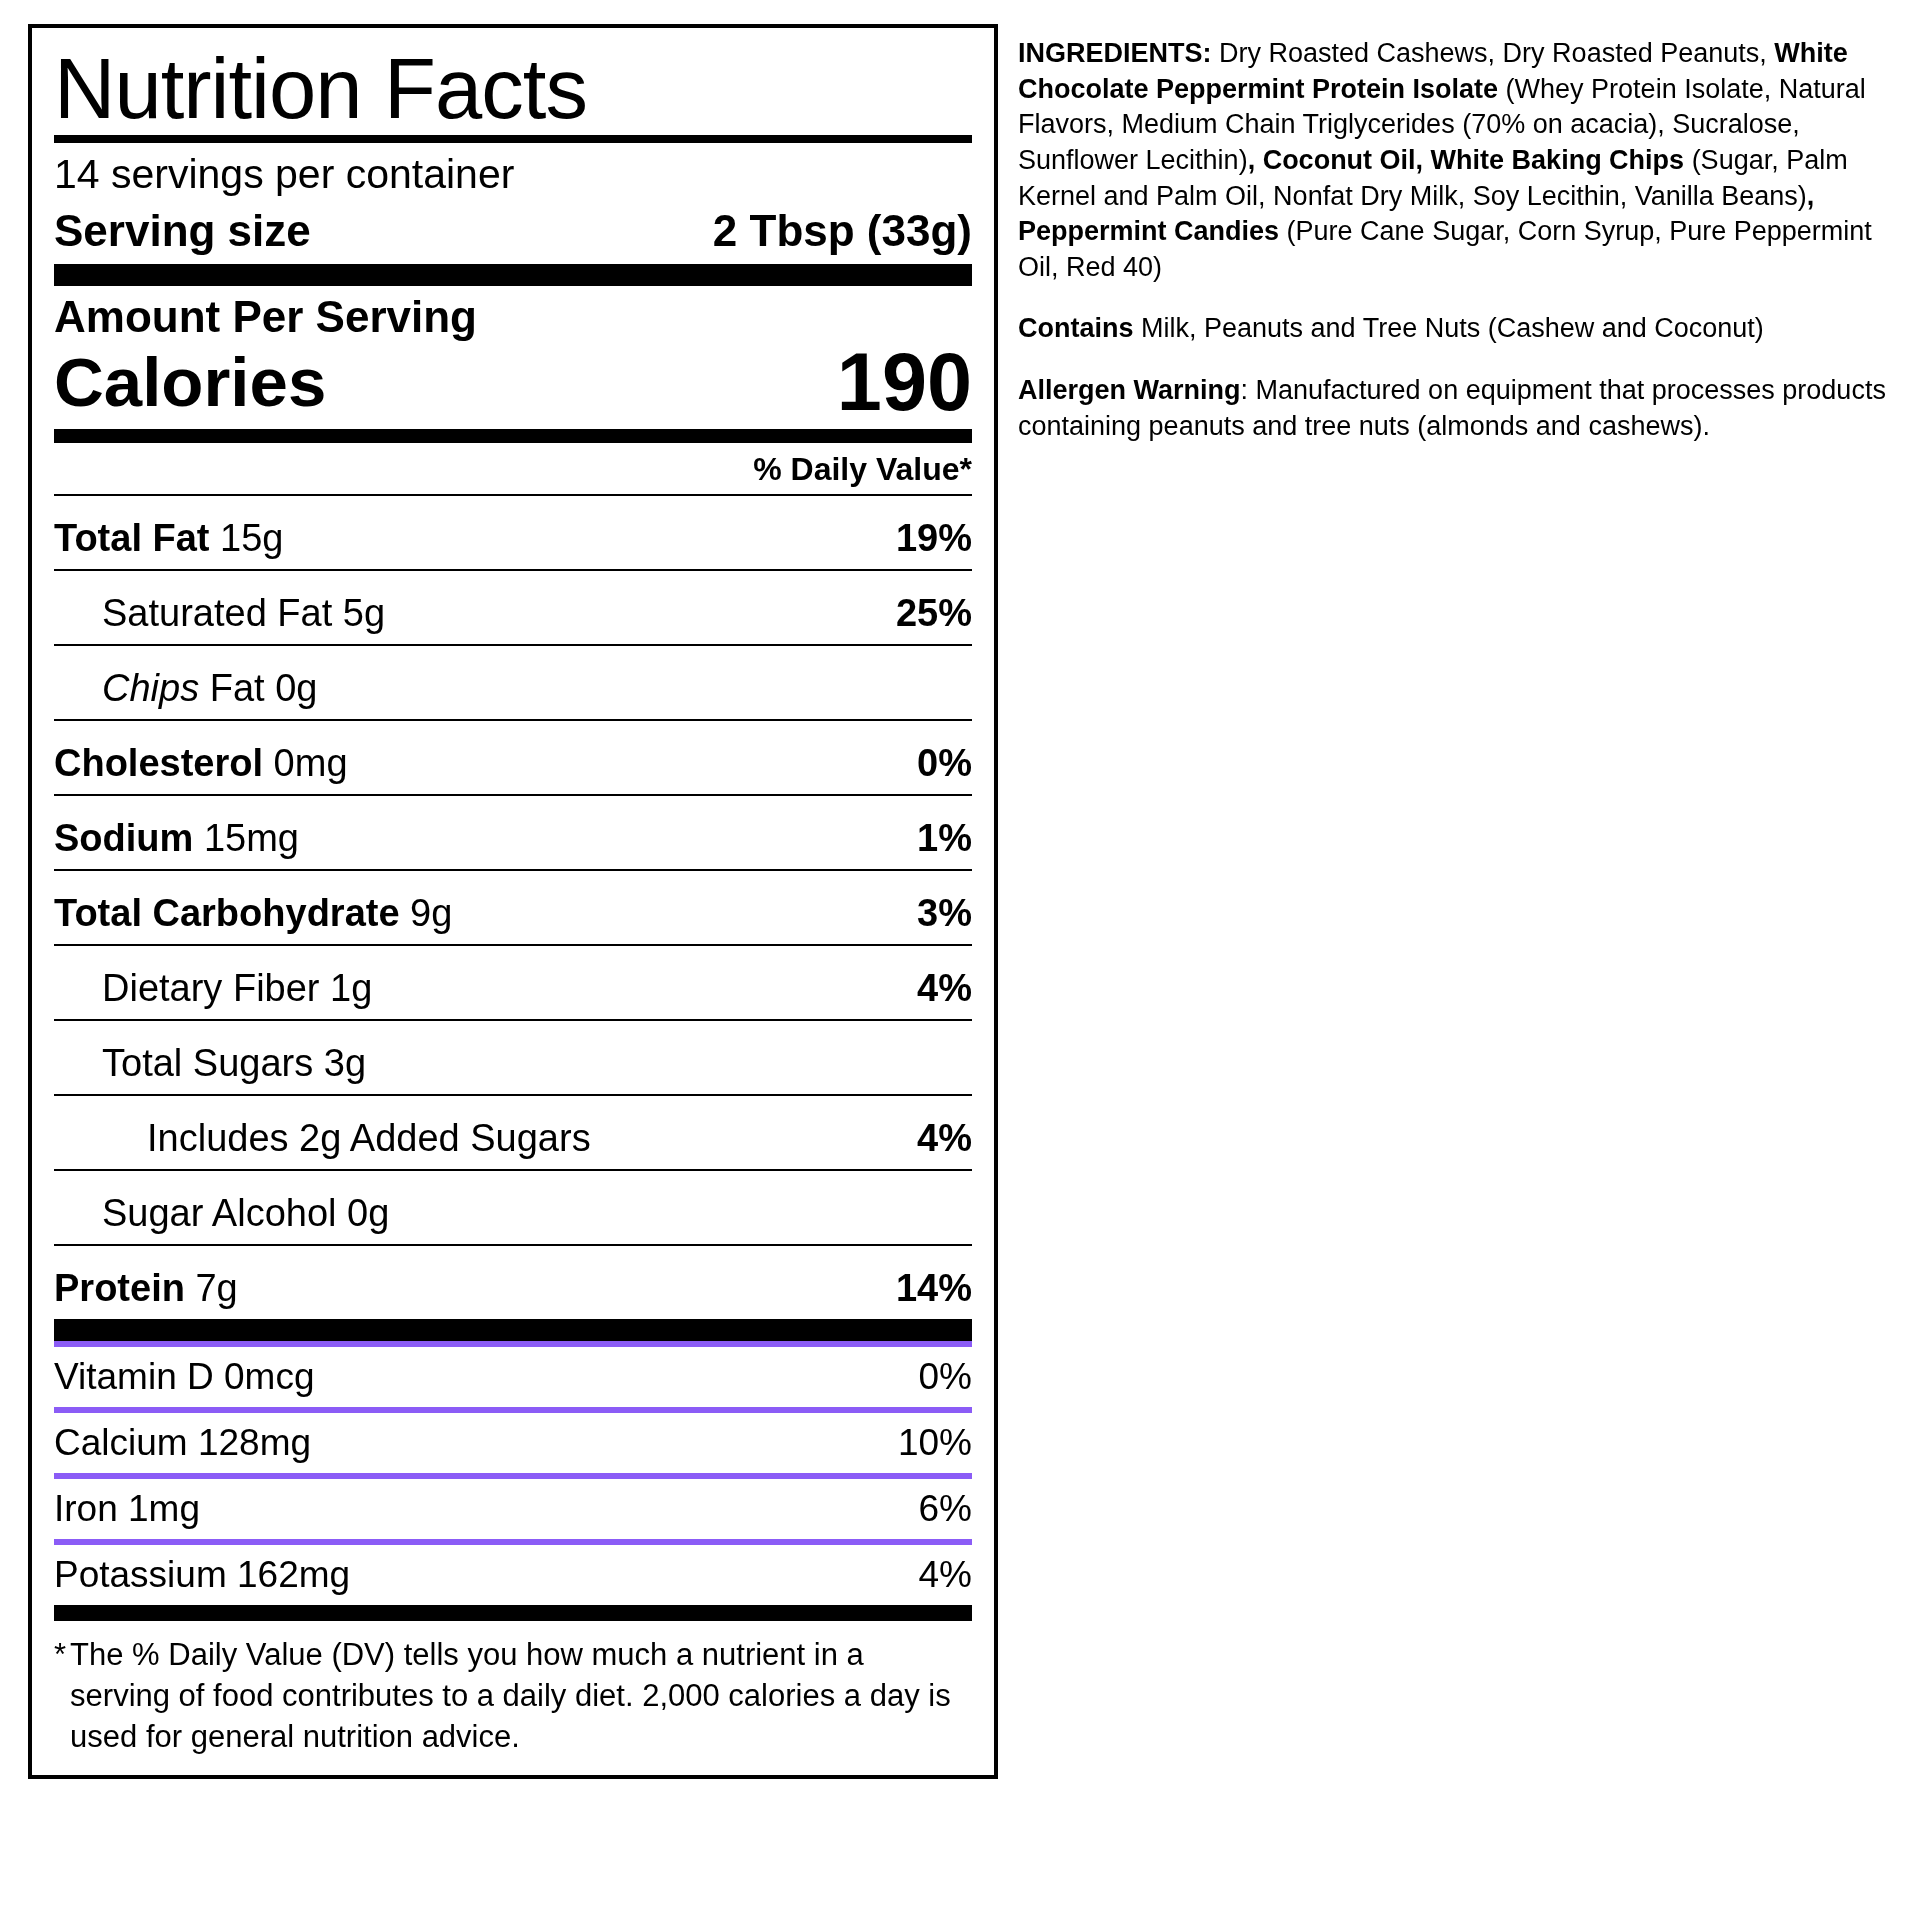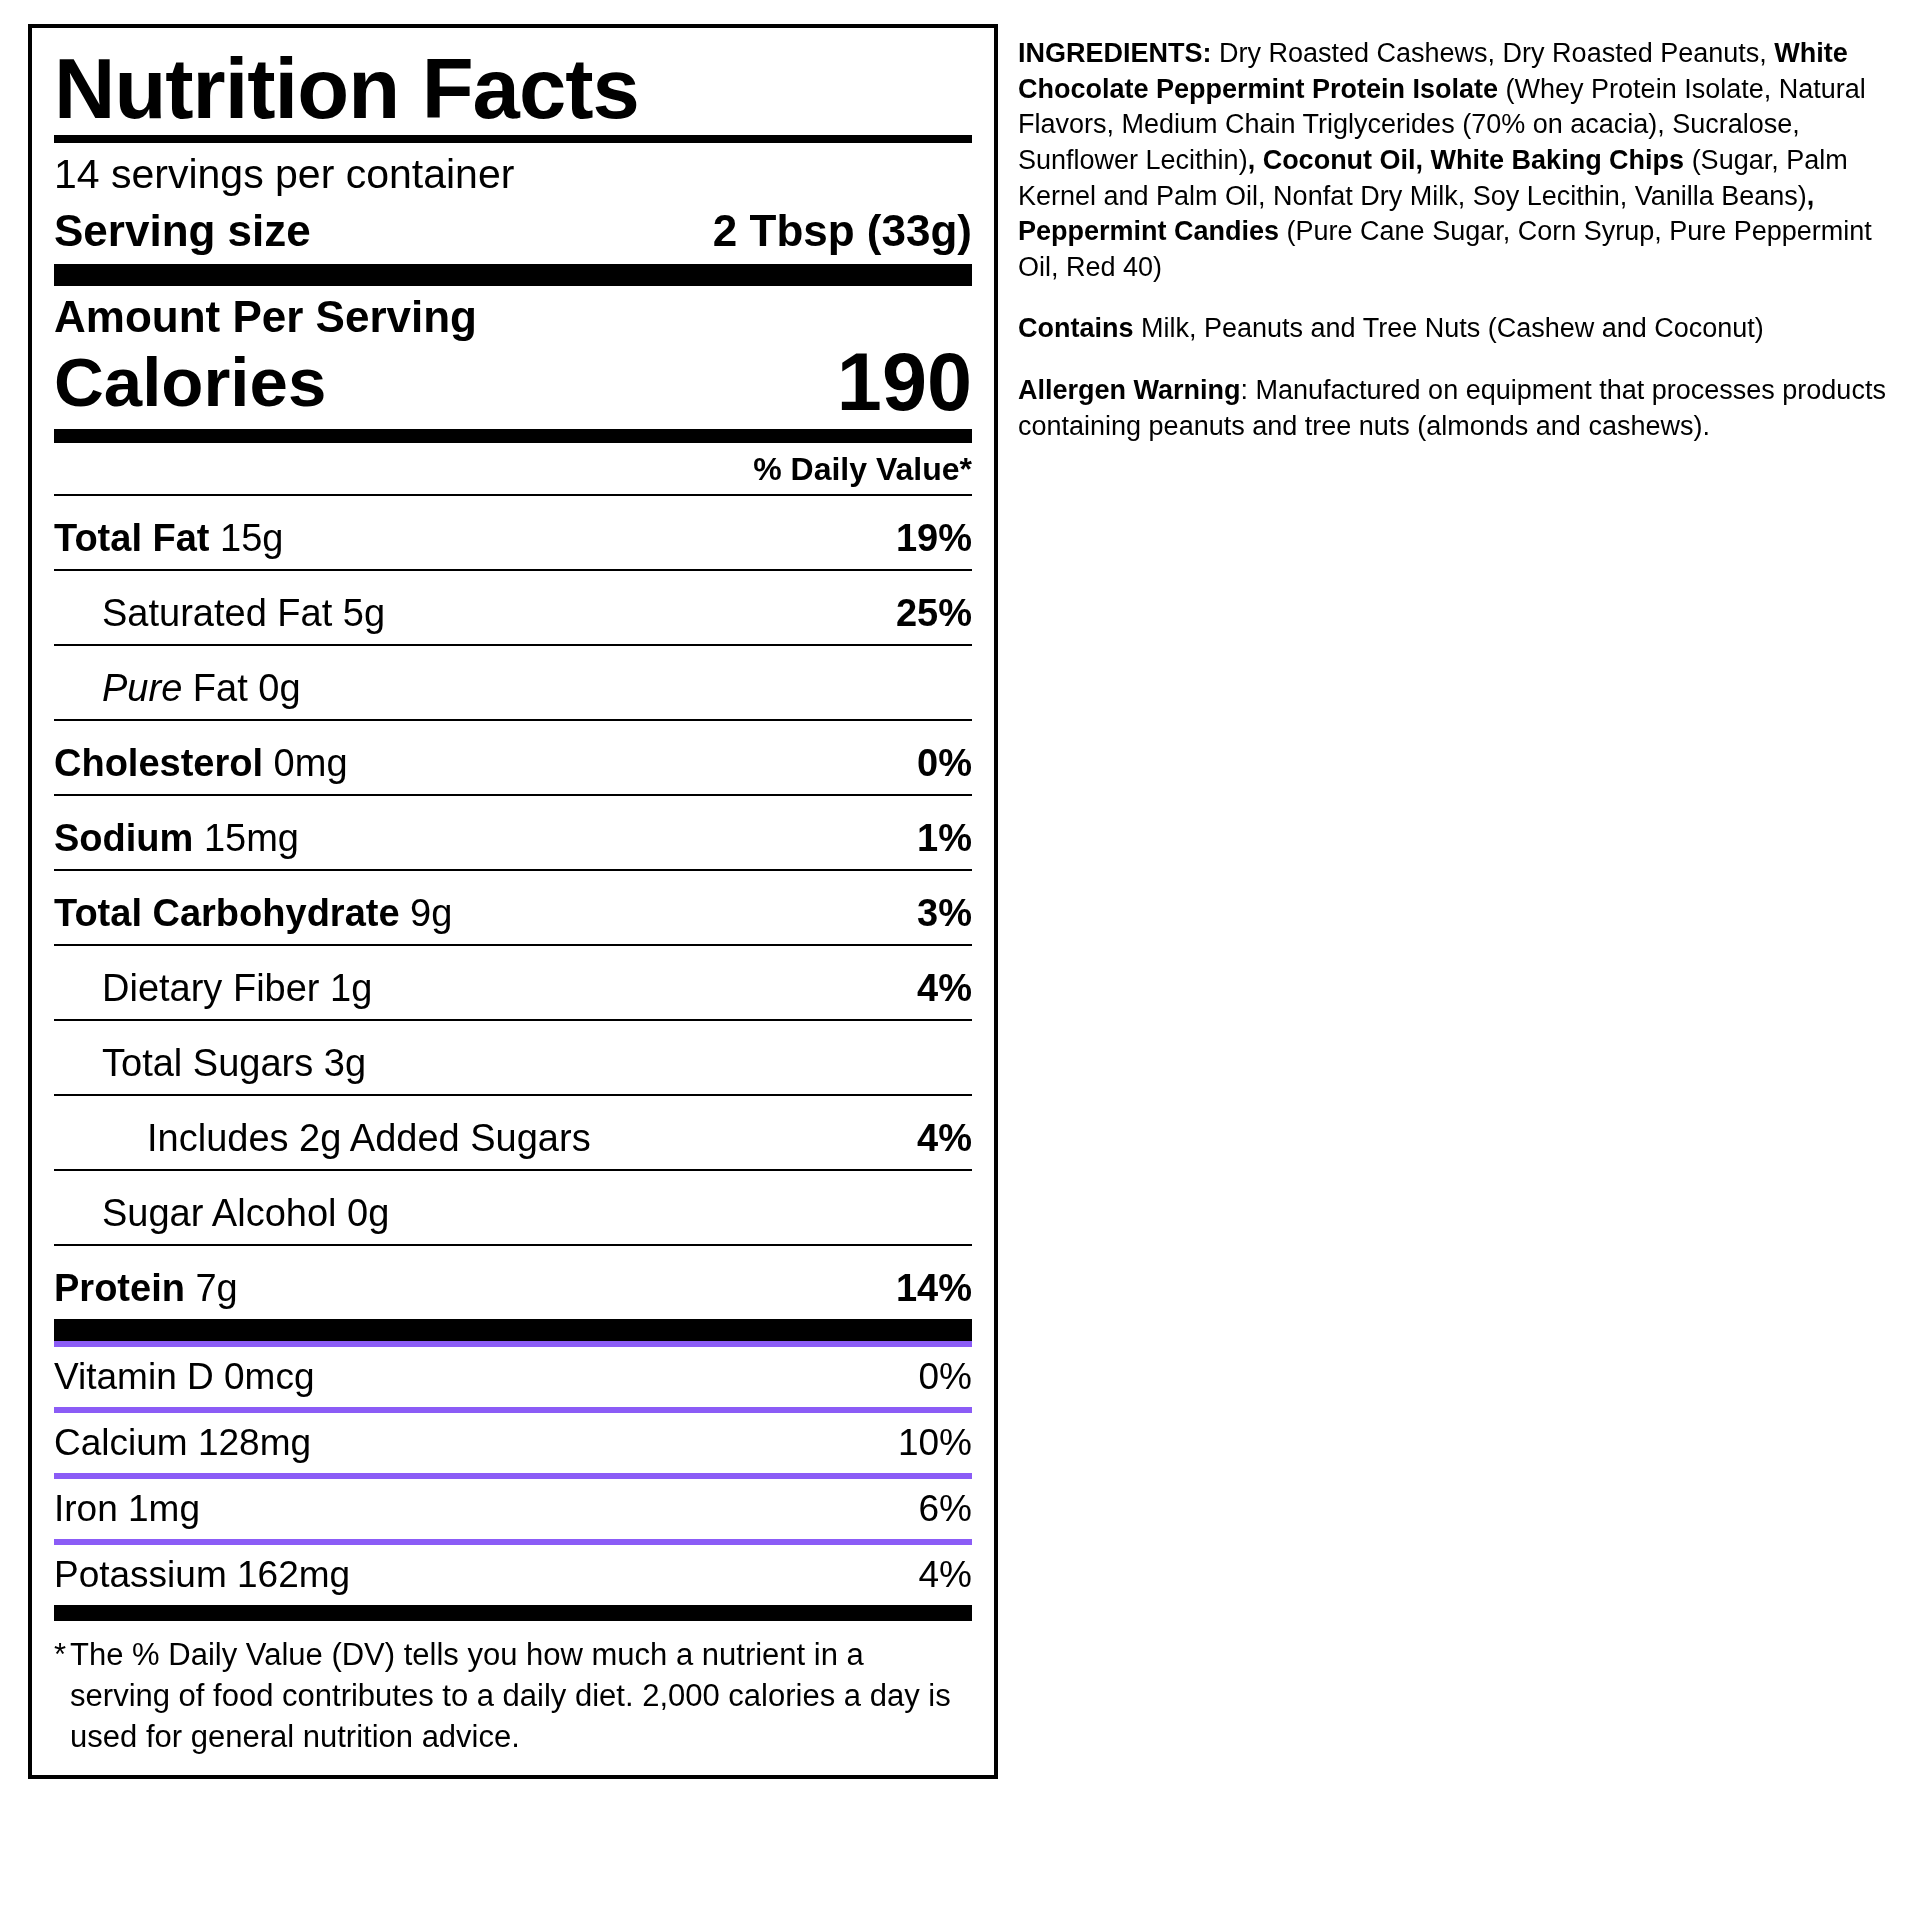--- a/index.html
+++ b/index.html
@@ -33,7 +33,7 @@
     padding: 10px 22px 18px 22px;
   }
   .nf-title {
-    font-weight: bold;
+    font-weight: normal;
     font-size: 85px;
     line-height: 1.02;
     letter-spacing: -1px;

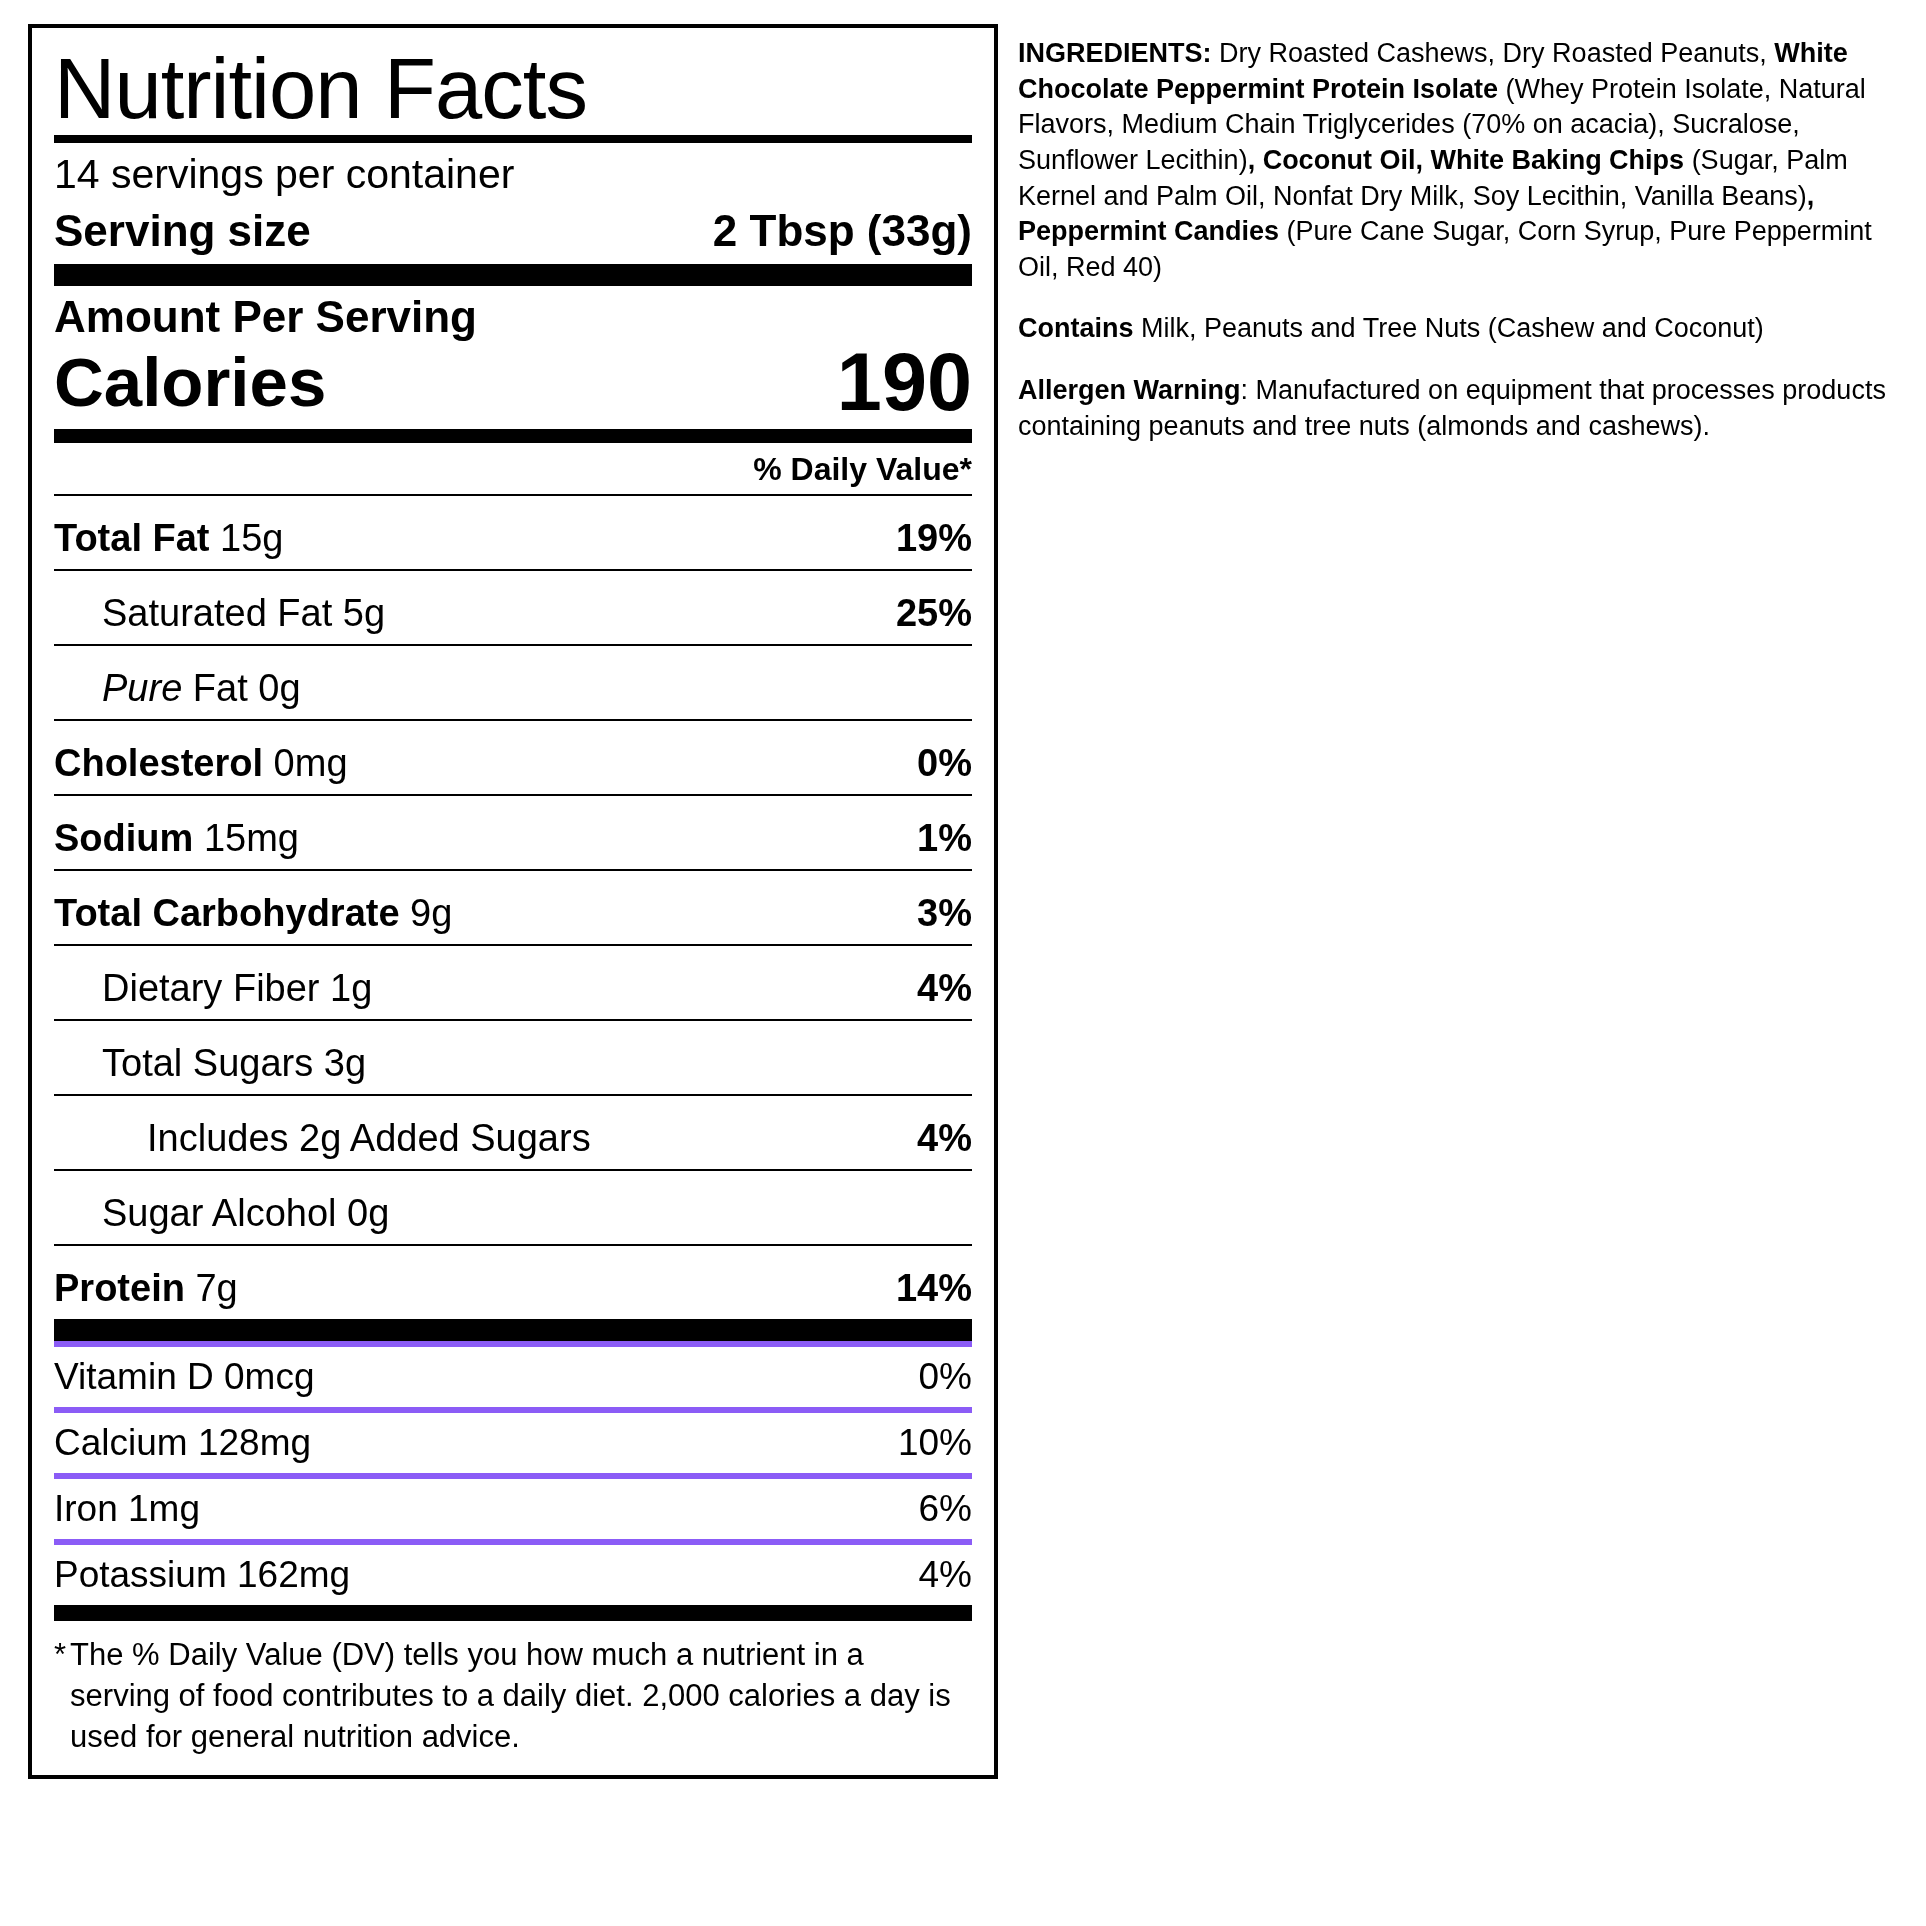--- a/index.html
+++ b/index.html
@@ -170,7 +170,7 @@
           <span class="nut-pct">25%</span>
         </div>
         <div class="nut-row">
-          <span class="nut-name indent1"><span><i>Pure</i> Fat 0g</span></span>
+          <span class="nut-name indent1"><span><i>Chips</i> Fat 0g</span></span>
           <span class="nut-pct"></span>
         </div>
         <div class="nut-row">

